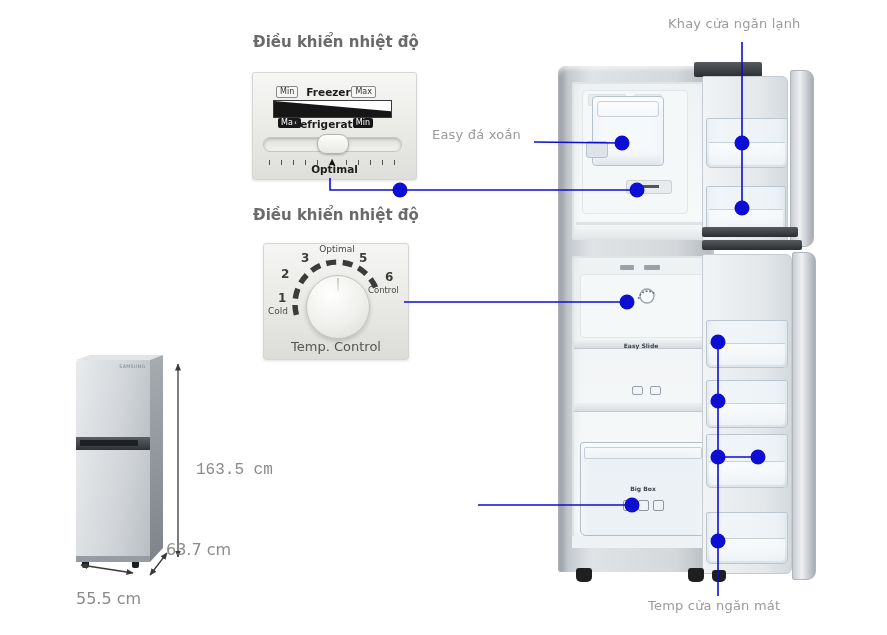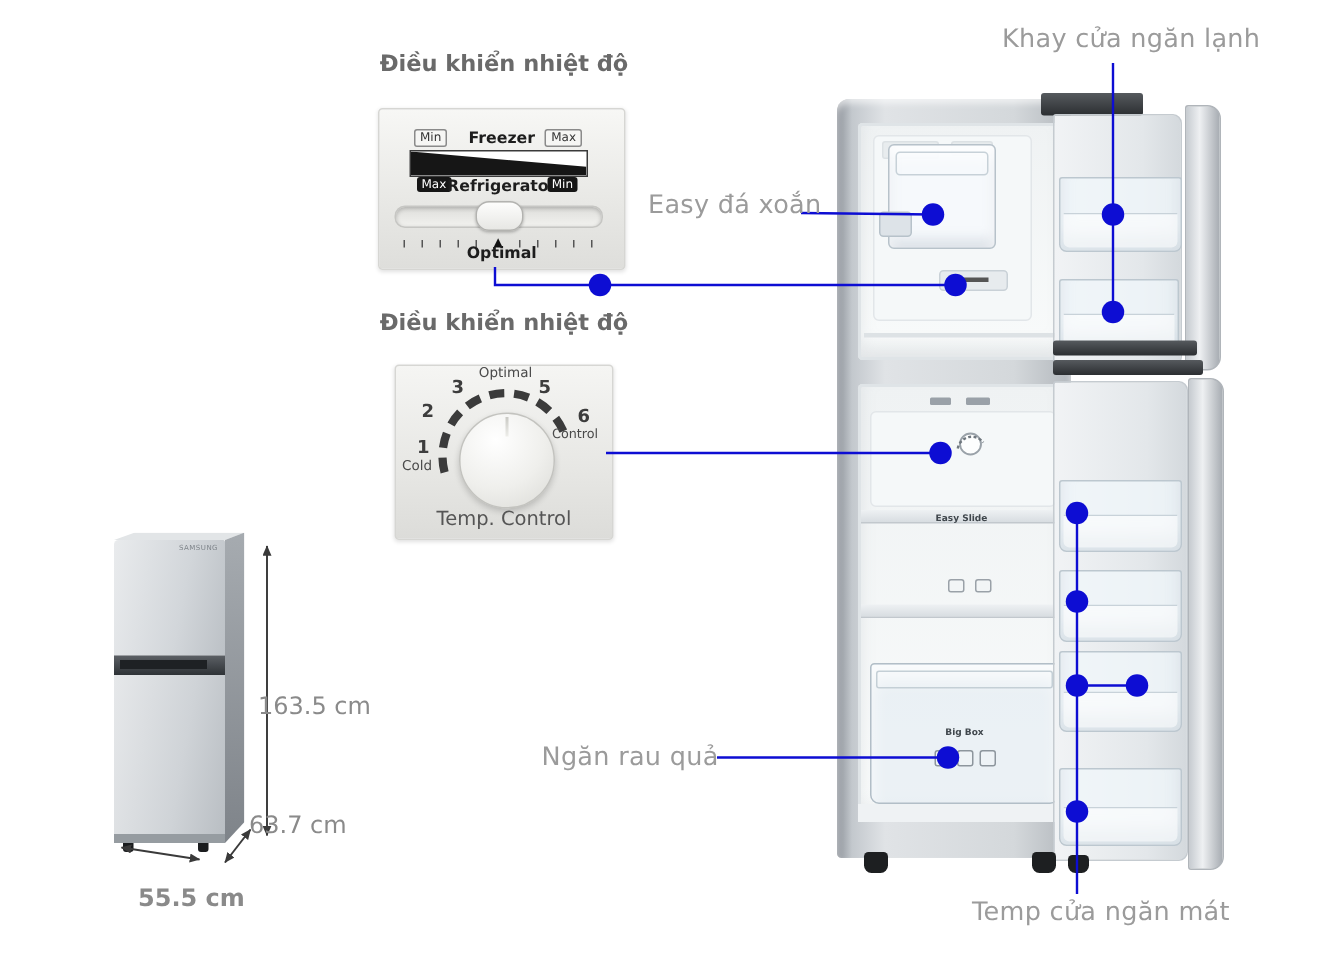--- a/index.html
+++ b/index.html
@@ -7,7 +7,7 @@
           font-family:"DejaVu Sans","Liberation Sans",sans-serif;}
 
   
-  .callout-label{position:absolute;font-size:17px;color:#9b9b9b;white-space:nowrap;letter-spacing:.2px;text-align:right;}
+  .callout-label{position:absolute;font-size:13px;color:#9b9b9b;white-space:nowrap;letter-spacing:.2px;text-align:right;}
   .dim-label{position:absolute;font-size:16px;color:#8a8a8a;white-space:nowrap;}
   .panel-title{position:absolute;width:192px;text-align:center;font-size:15px;font-weight:600;
                color:#6a6a6a;line-height:1.08;}

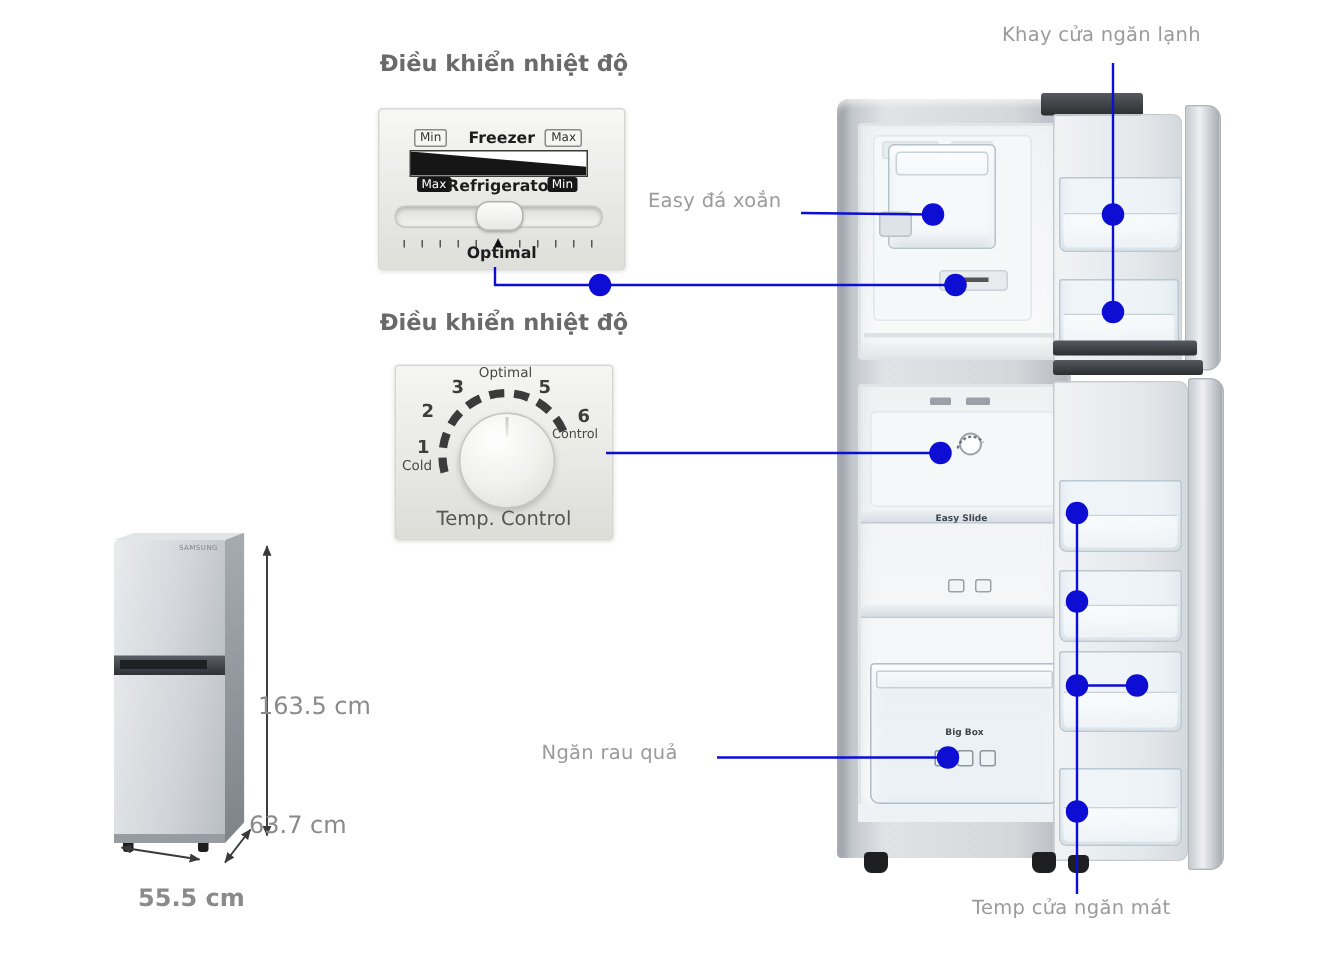--- a/index.html
+++ b/index.html
@@ -17,7 +17,7 @@
   .panel1{position:absolute;left:252px;top:72px;width:163px;height:106px;border-radius:3px;
           background:linear-gradient(180deg,#f7f7f5,#e9e9e6 55%,#dededb);
           border:1px solid #d6d6d3;box-shadow:0 1px 3px rgba(0,0,0,.12);}
-  .p1-row{position:absolute;left:0;right:0;height:12px;}
+  .p1-row{position:absolute;left:0;right:12px;height:12px;}
   .p1-center{position:absolute;left:0;right:0;text-align:center;font-size:10.5px;font-weight:700;color:#1d1d1d;}
   .minmax-outline{position:absolute;font-size:8px;color:#333;border:1px solid #8a8a8a;border-radius:2px;
                   background:#f6f6f4;padding:0 3px;line-height:10px;}

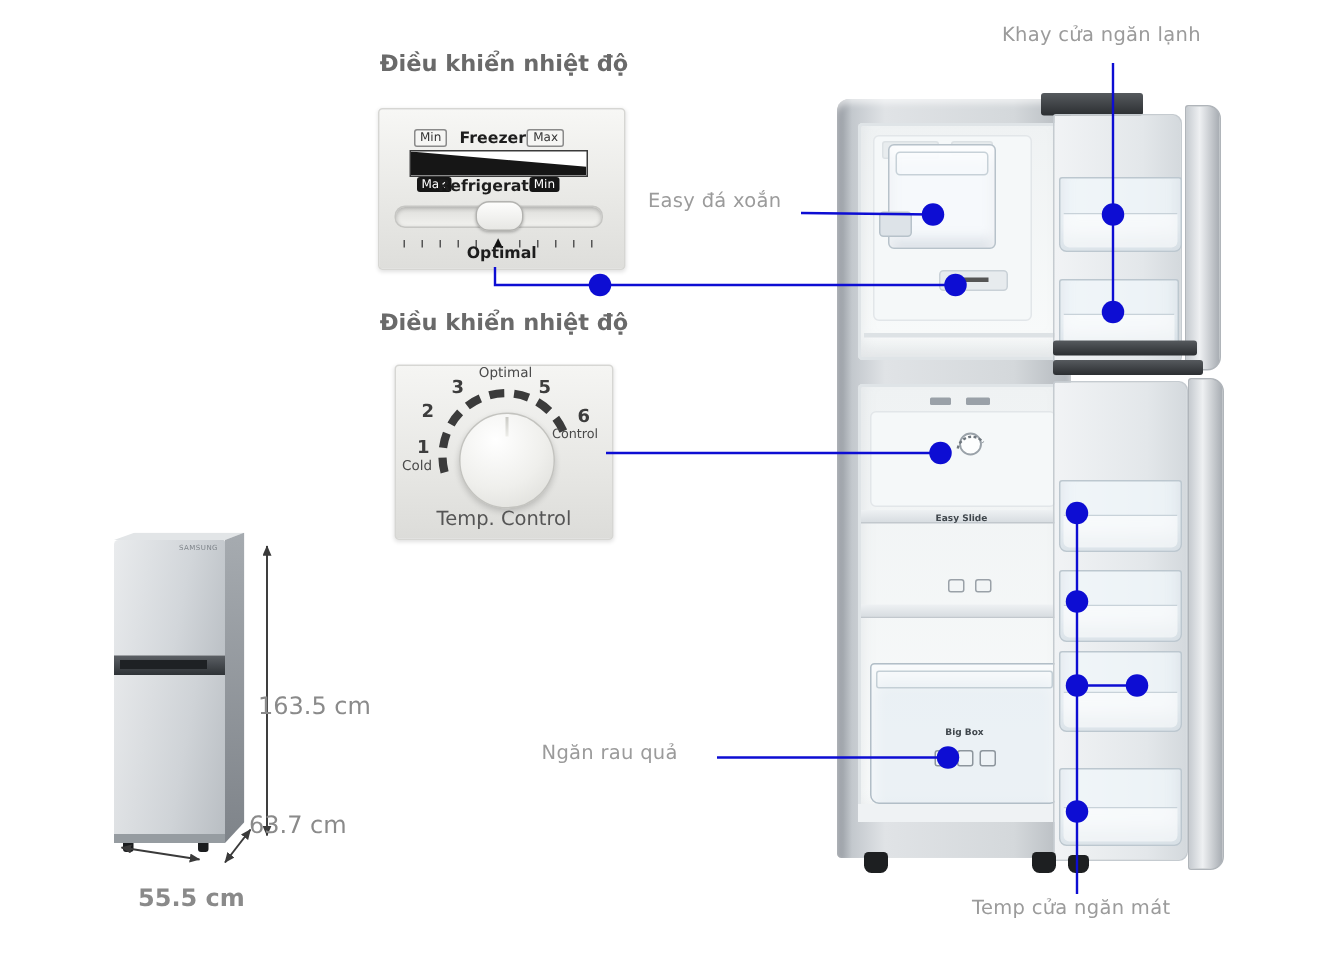--- a/index.html
+++ b/index.html
@@ -198,7 +198,7 @@
       <div class="mini-foot" style="left:56px;top:202px;"></div>
     </div>
   </div>
-  <div class="dim-label lbl" style="left:172px;top:461px;">163.5 cm</div>
+  <div class="dim-label lbl" style="left:196px;top:461px;font-family:Liberation Mono, monospace;">163.5 cm</div>
   <div class="dim-label lbl" style="left:166px;top:540px;">63.7 cm</div>
   <div class="dim-label lbl" style="left:92px;top:589px;font-weight:bold;">55.5 cm</div>
 

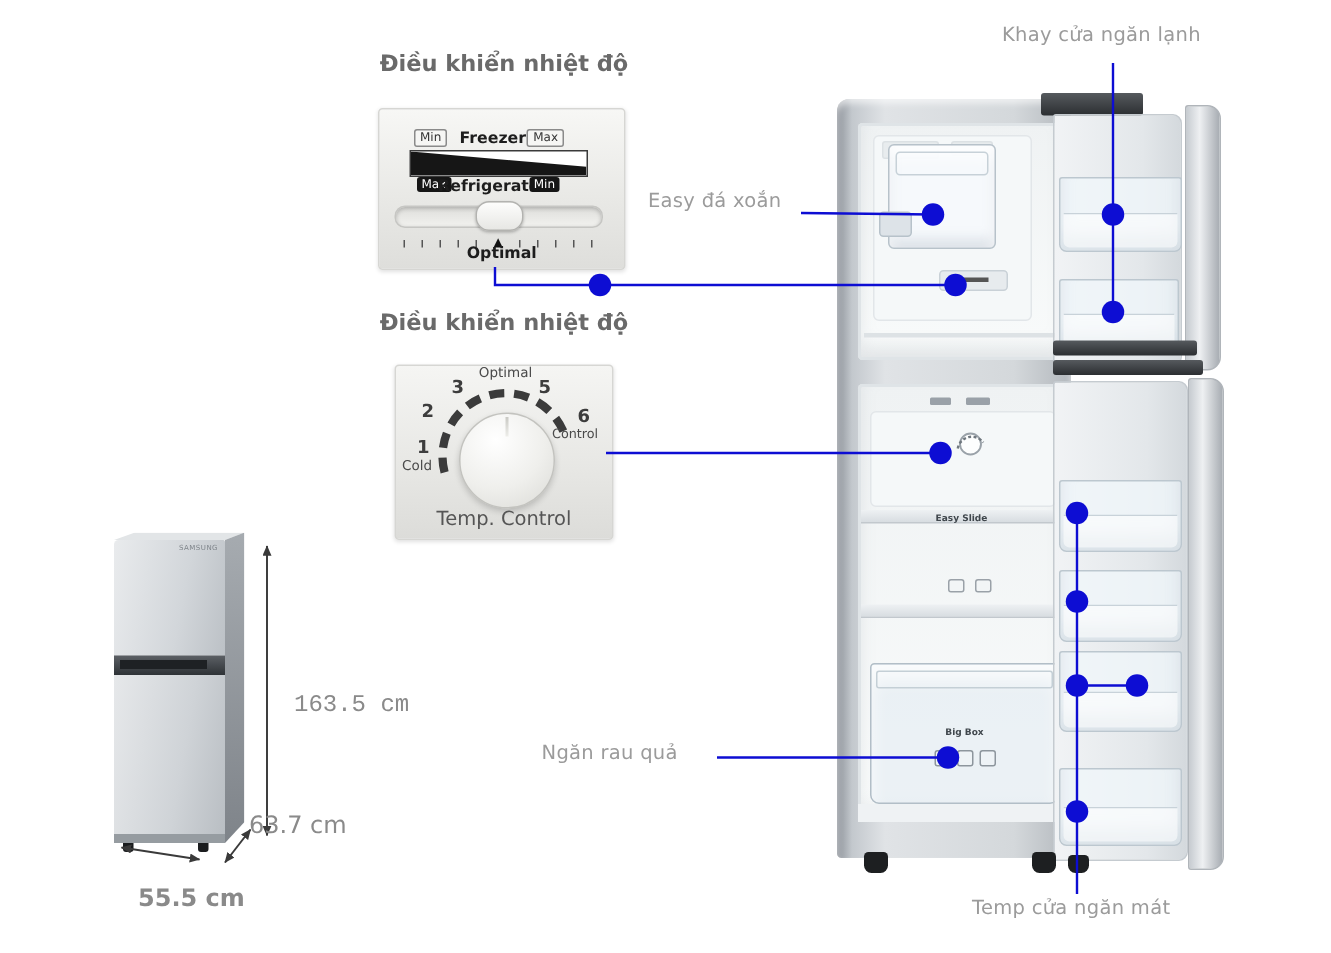--- a/index.html
+++ b/index.html
@@ -312,7 +312,6 @@
 
   <div class="callout-label lbl" style="left:668px;top:16px;">Khay cửa ngăn lạnh</div>
   <div class="callout-label lbl" style="left:432px;top:127px;">Easy đá xoắn</div>
-  <div class="callout-label lbl" style="left:361px;top:495px;">Ngăn rau quả</div>
   <div class="callout-label lbl" style="left:648px;top:598px;">Temp cửa ngăn mát</div>
 
 </div>

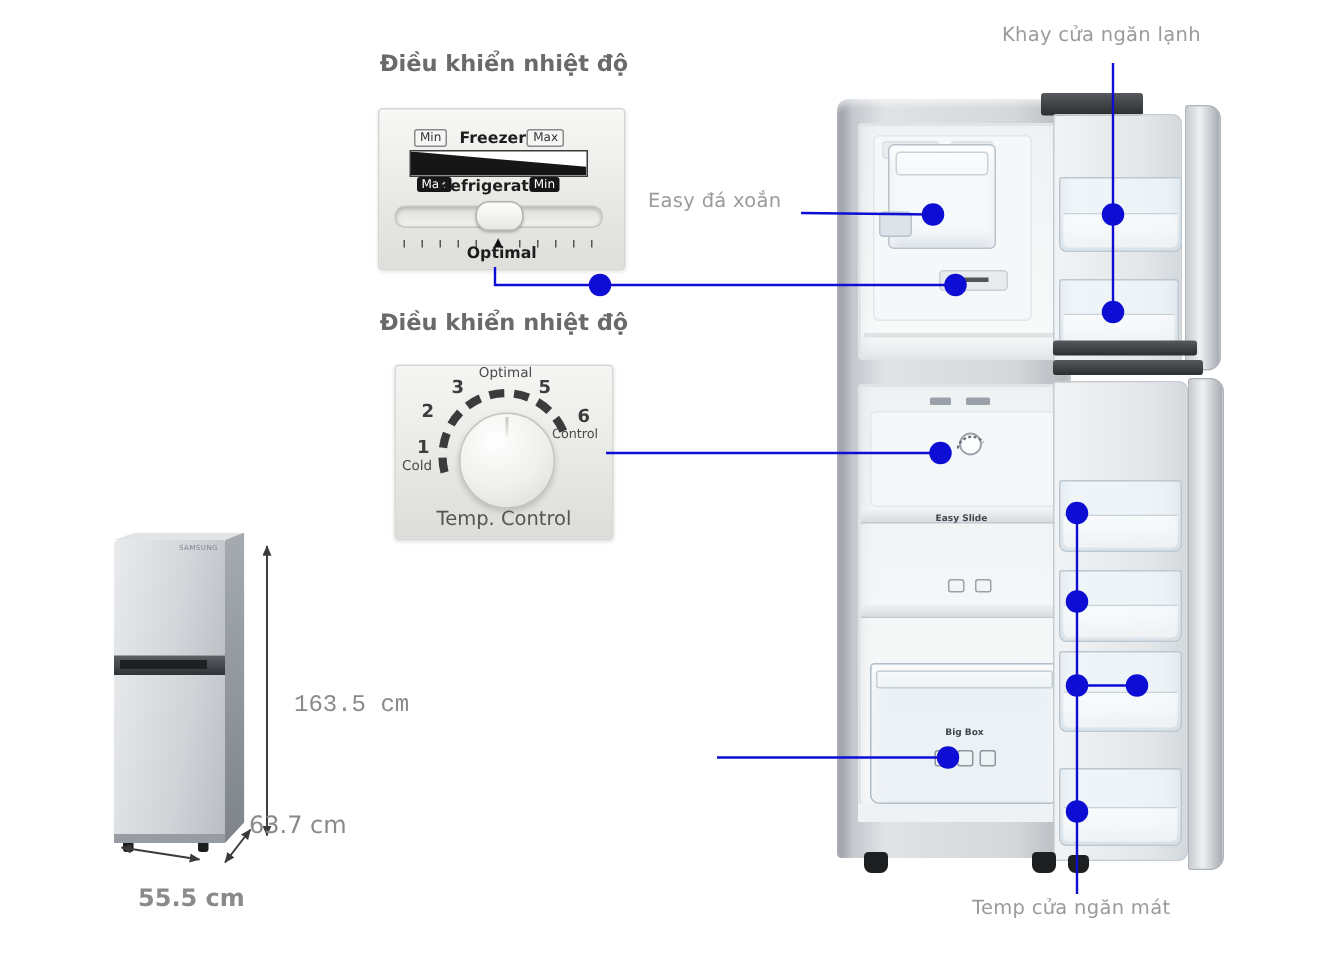--- a/index.html
+++ b/index.html
@@ -200,7 +200,7 @@
   </div>
   <div class="dim-label lbl" style="left:196px;top:461px;font-family:Liberation Mono, monospace;">163.5 cm</div>
   <div class="dim-label lbl" style="left:166px;top:540px;">63.7 cm</div>
-  <div class="dim-label lbl" style="left:92px;top:589px;font-weight:bold;">55.5 cm</div>
+  <div class="dim-label lbl" style="left:76px;top:589px;">55.5 cm</div>
 
   <div>
     <div class="cab">

